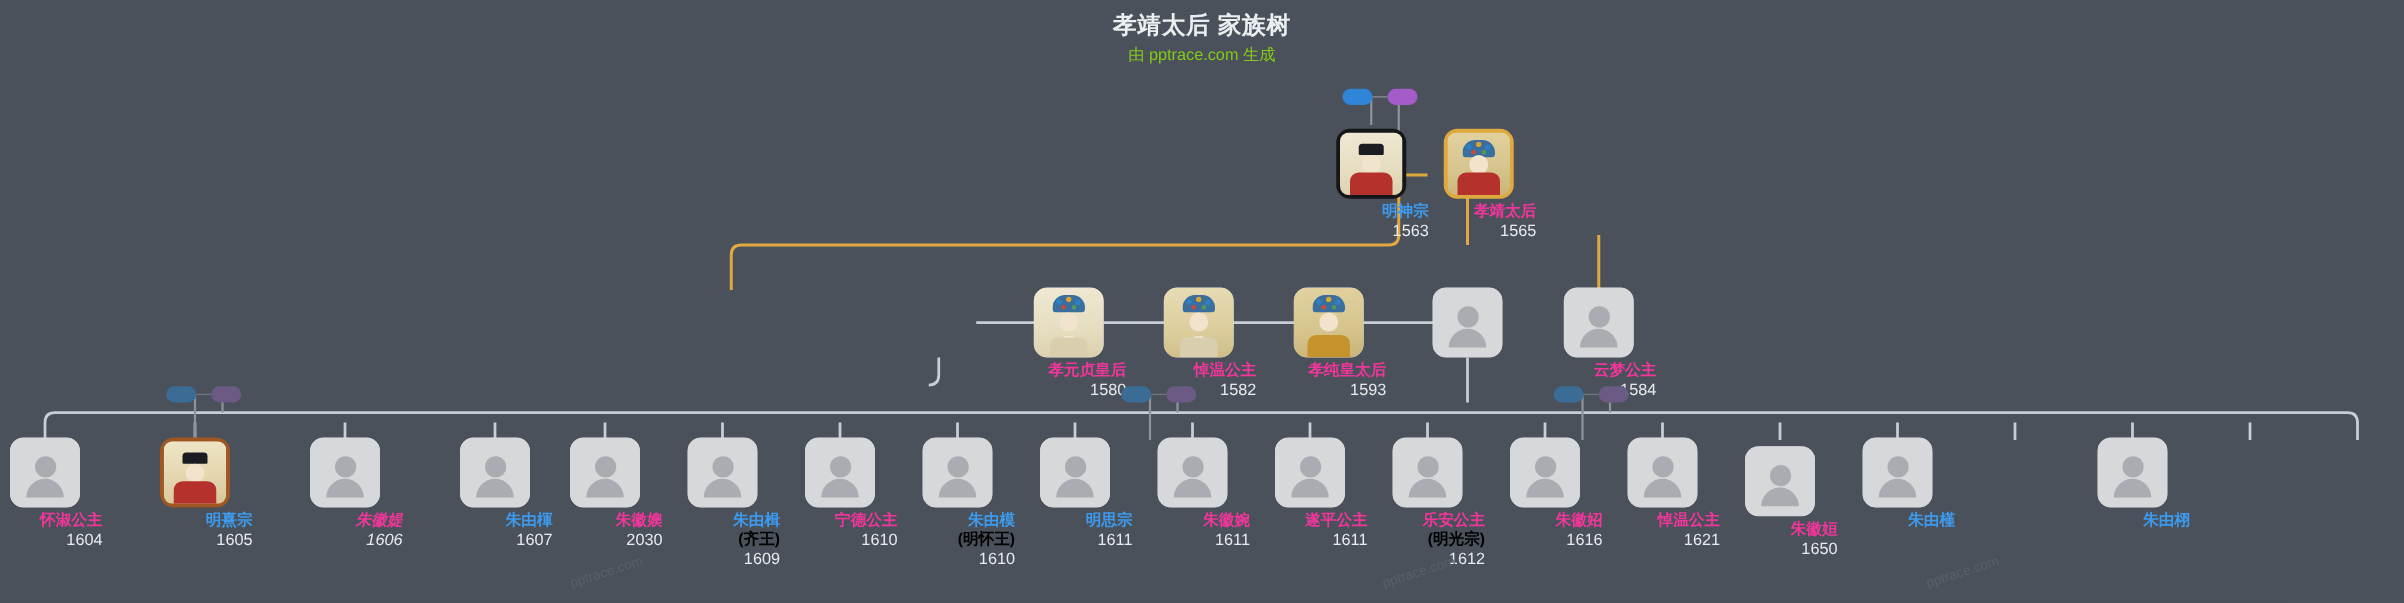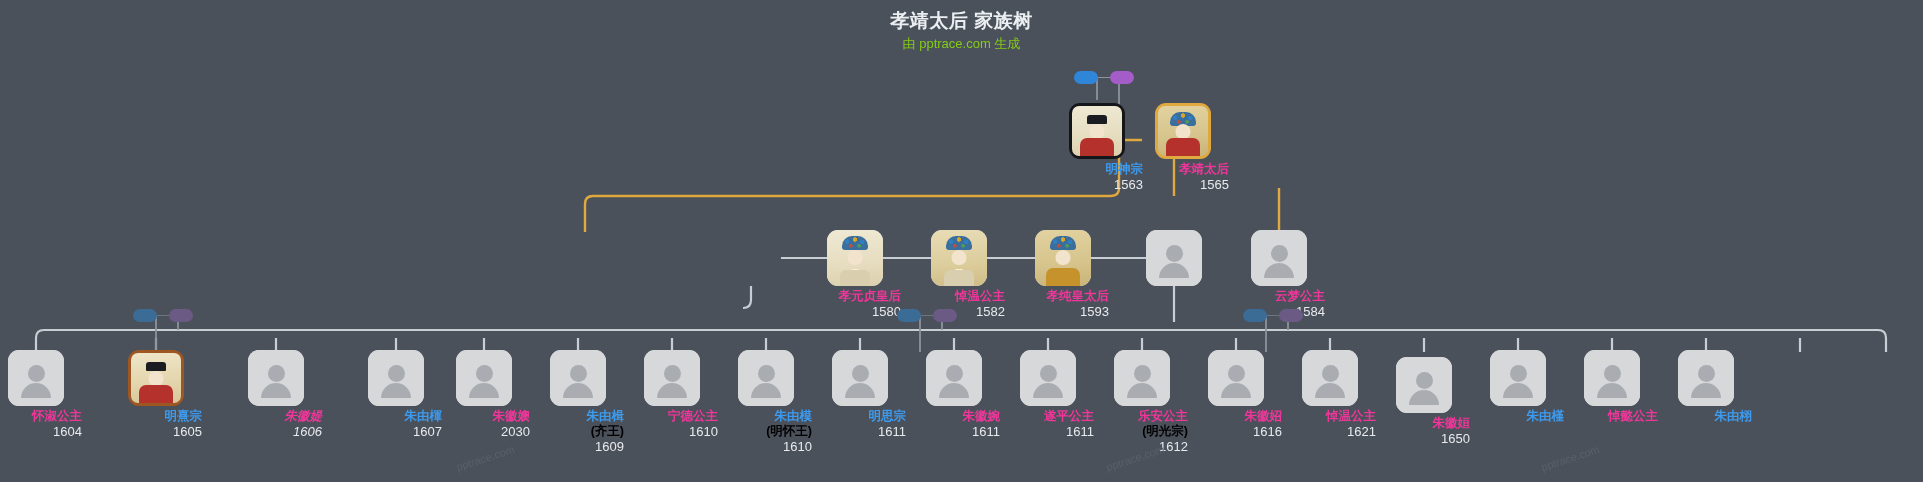--- a/index.html
+++ b/index.html
@@ -454,16 +454,6 @@
     <div class="year"></div>
   </div>
 
-  <div class="node" style="left:1566px; top:350px;">
-    <div class="card">
-        <div class="inner">
-      <div class="avatar"></div>
-        </div>
-      </div>
-    <div class="name f">悼懿公主</div>
-    <div class="sub f"></div>
-    <div class="year"></div>
-  </div>
 
   <div class="node" style="left:1660px; top:350px;">
     <div class="card">

